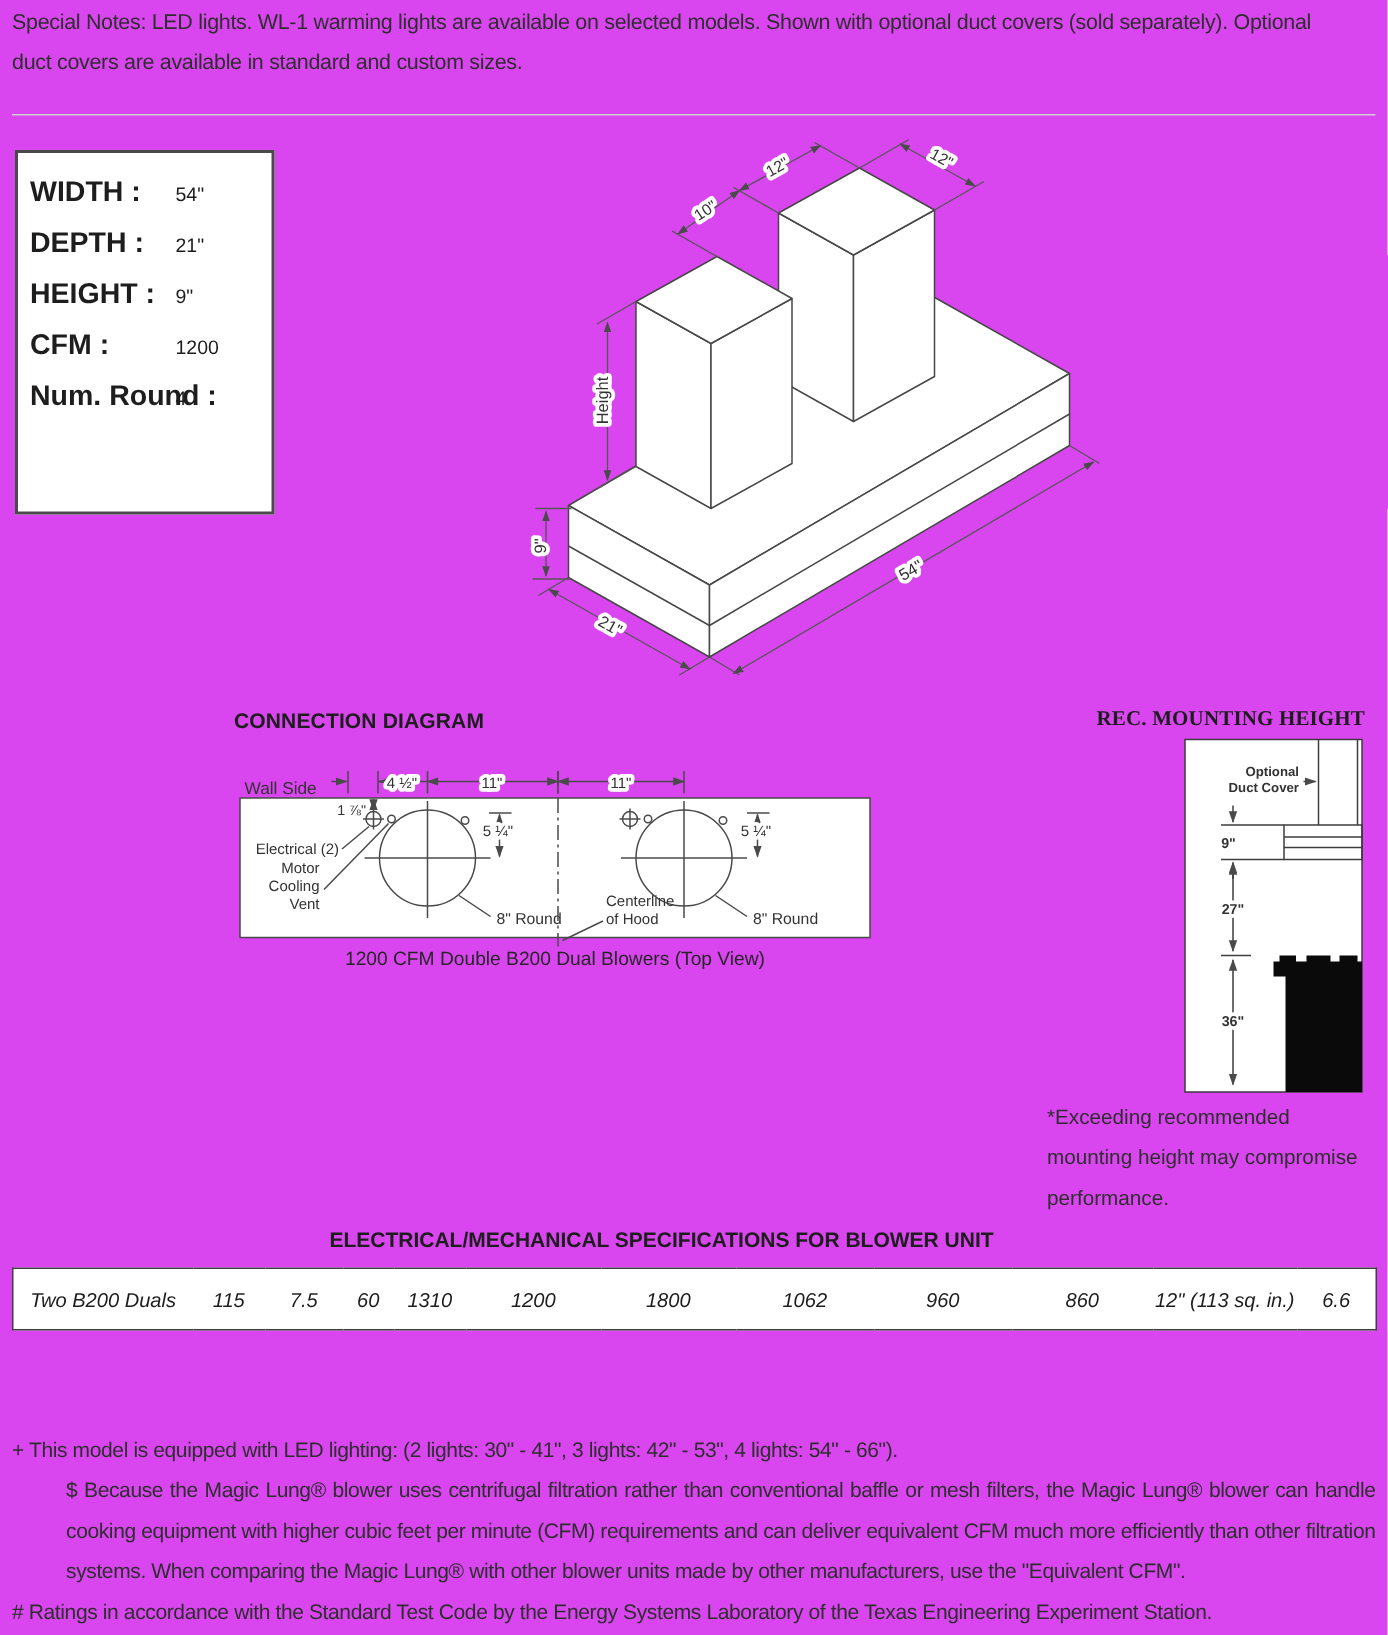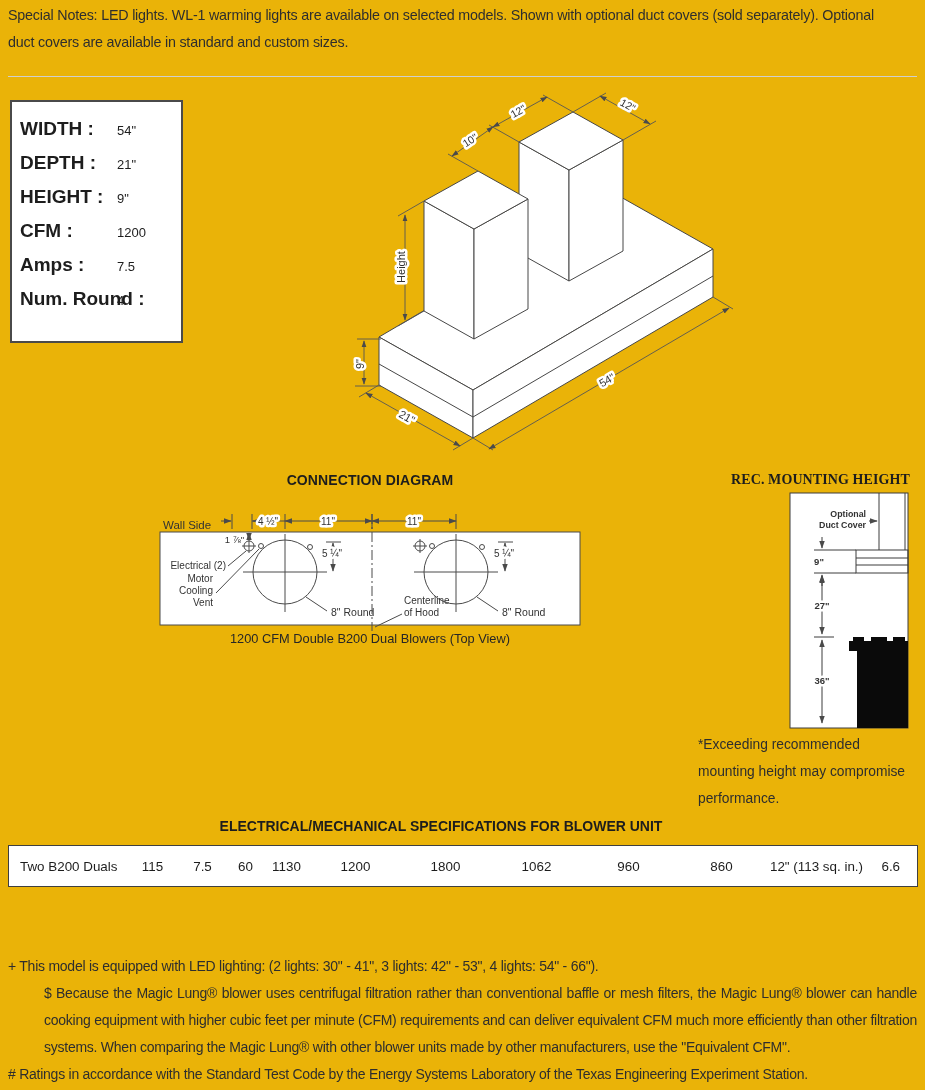--- a/index.html
+++ b/index.html
@@ -3,7 +3,7 @@
 <meta charset="utf-8">
 <style>
   html,body{margin:0;padding:0;background:#fff;}
-  #page{position:relative;width:925px;height:1090px;background:#eab308;
+  #page{position:relative;width:925px;height:1090px;background:#d946ef;
         font-family:"Liberation Sans",sans-serif;color:#2b2b2b;overflow:hidden;}
   .abs{position:absolute;}
   .special-notes{left:8px;top:2px;width:895px;font-size:14.3px;line-height:27px;

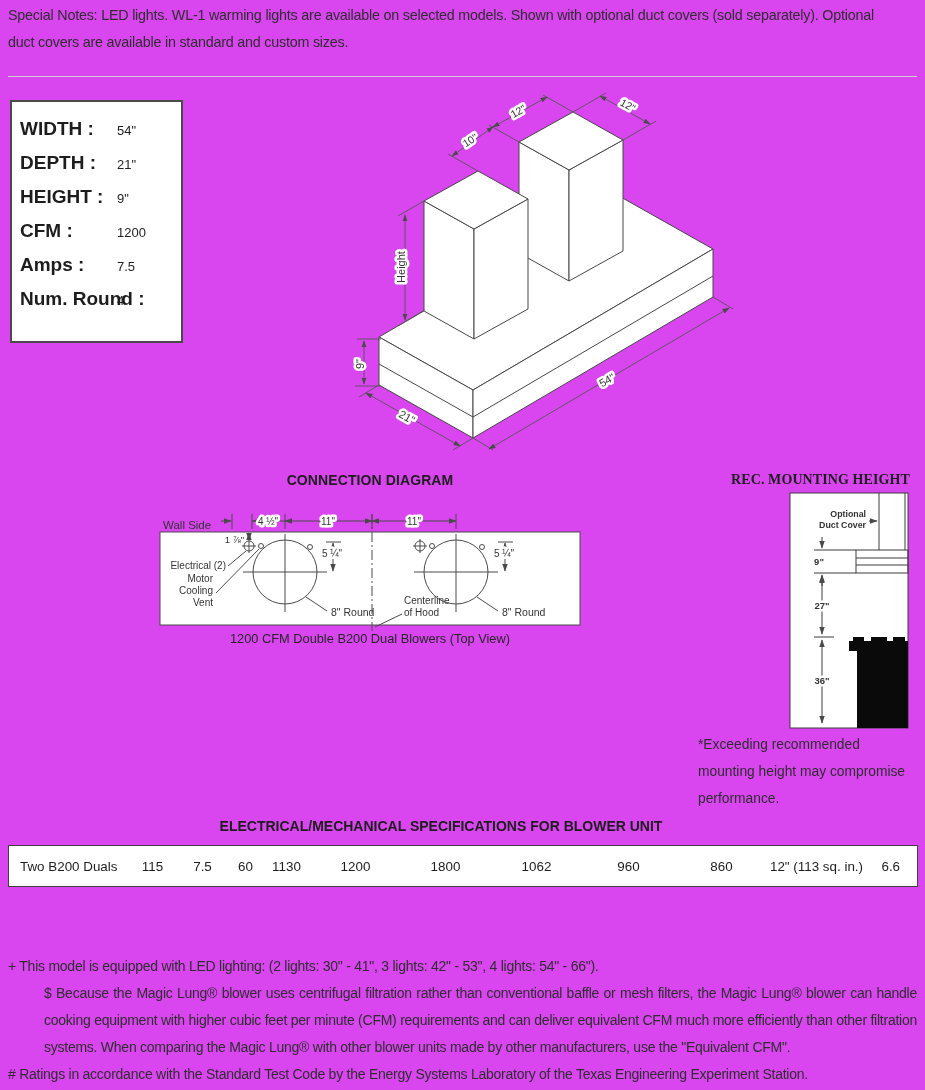--- a/index.html
+++ b/index.html
@@ -57,9 +57,6 @@
       <span class="spec-label">CFM :</span><span class="spec-value">1200</span>
     </div>
     <div class="spec-row">
-      <span class="spec-label">Amps :</span><span class="spec-value">7.5</span>
-    </div>
-    <div class="spec-row">
       <span class="spec-label">Num. Round :</span><span class="spec-value">4</span>
     </div>
   </div>

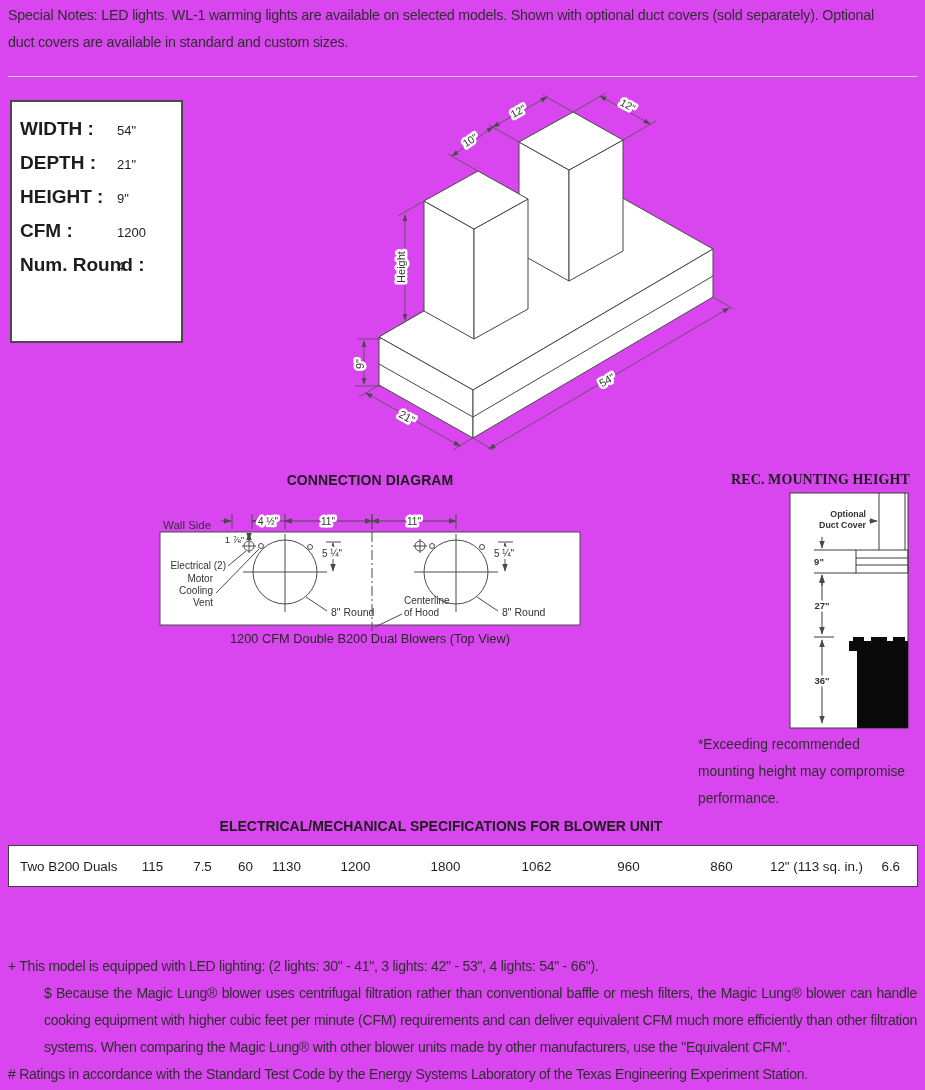--- a/index.html
+++ b/index.html
@@ -15,7 +15,7 @@
   .spec-label{display:inline-block;width:97px;font-weight:bold;font-size:19px;color:#1d1d1d;}
   .spec-value{font-size:13px;color:#1d1d1d;}
   .diagram-title{font-weight:bold;font-size:14px;color:#1d1d1d;letter-spacing:0.1px;}
-  .conn-title{left:140px;top:472px;width:460px;text-align:center;}
+  .conn-title{left:156px;top:472px;width:460px;text-align:left;}
   .mount-title{left:700px;top:472px;width:210px;text-align:right;font-family:Liberation Serif, serif;}
   .conn-caption{left:140px;top:631px;width:460px;text-align:center;font-size:12.8px;color:#262626;}
   .mount-note{left:698px;top:731px;width:212px;text-align:left;font-size:13.8px;

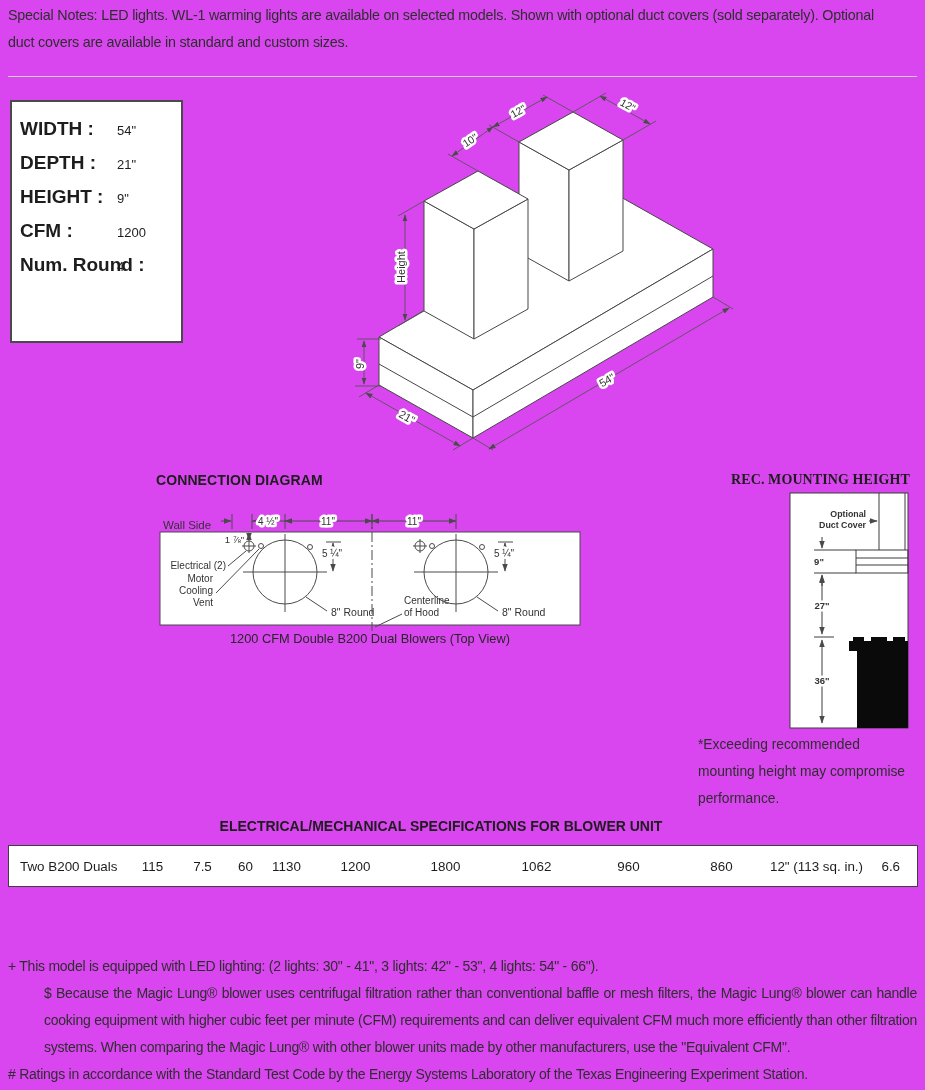--- a/index.html
+++ b/index.html
@@ -27,7 +27,7 @@
   .spec-table th{font-size:12.8px;font-weight:bold;color:#1d1d1d;height:58px;
                  vertical-align:middle;text-align:center;padding:0 2px;line-height:1.55;}
   .spec-table td{font-size:13.4px;color:#1d1d1d;height:40px;vertical-align:middle;
-                 text-align:center;padding:0 1px;white-space:nowrap;}
+                 text-align:center;padding:0 1px;white-space:nowrap;font-style:italic;}
   .footnotes{left:8px;top:953px;width:909px;font-size:14px;line-height:27px;
              letter-spacing:-0.25px;color:#2e2e2e;}
   .footnotes .fn-dollar{text-align:justify;margin-left:36px;}

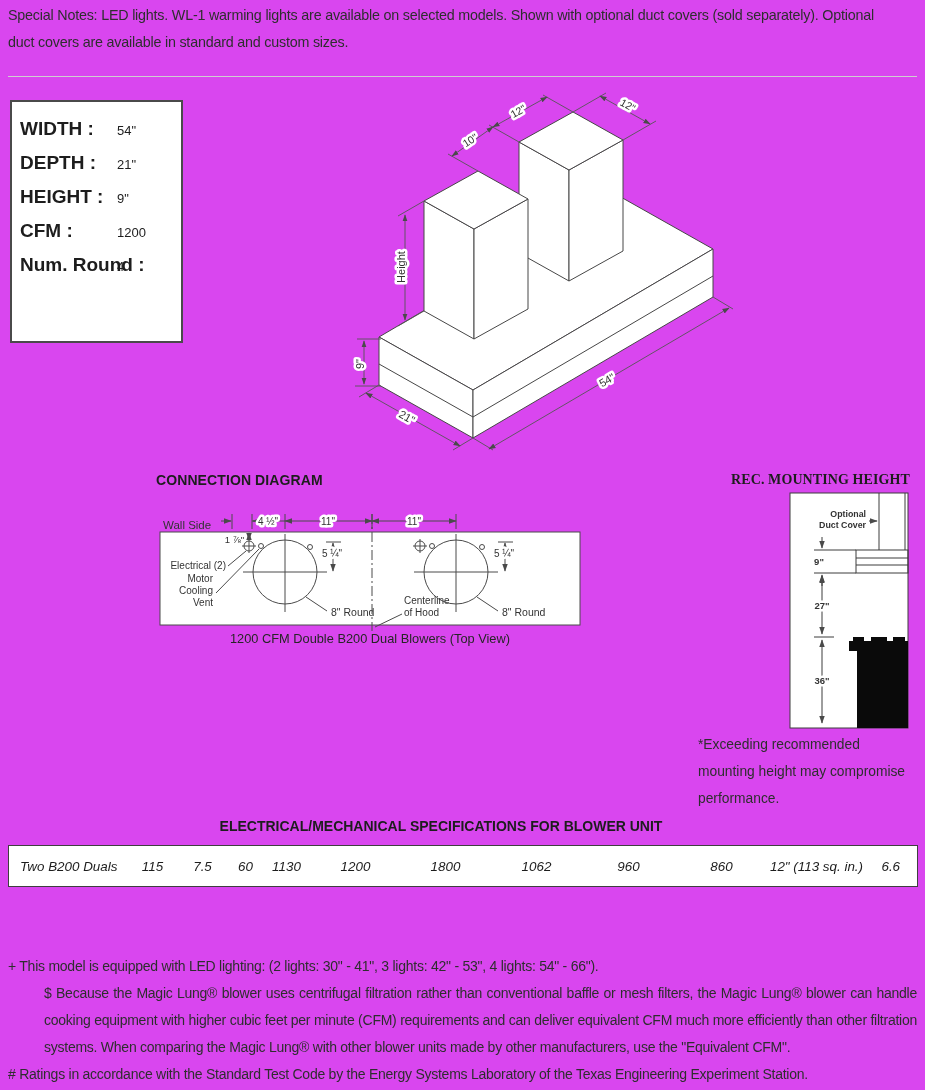--- a/index.html
+++ b/index.html
@@ -256,7 +256,7 @@
       <td>115</td>
       <td>7.5</td>
       <td>60</td>
-      <td>1130</td>
+      <td>1310</td>
       <td>1200</td>
       <td>1800</td>
       <td>1062</td>

